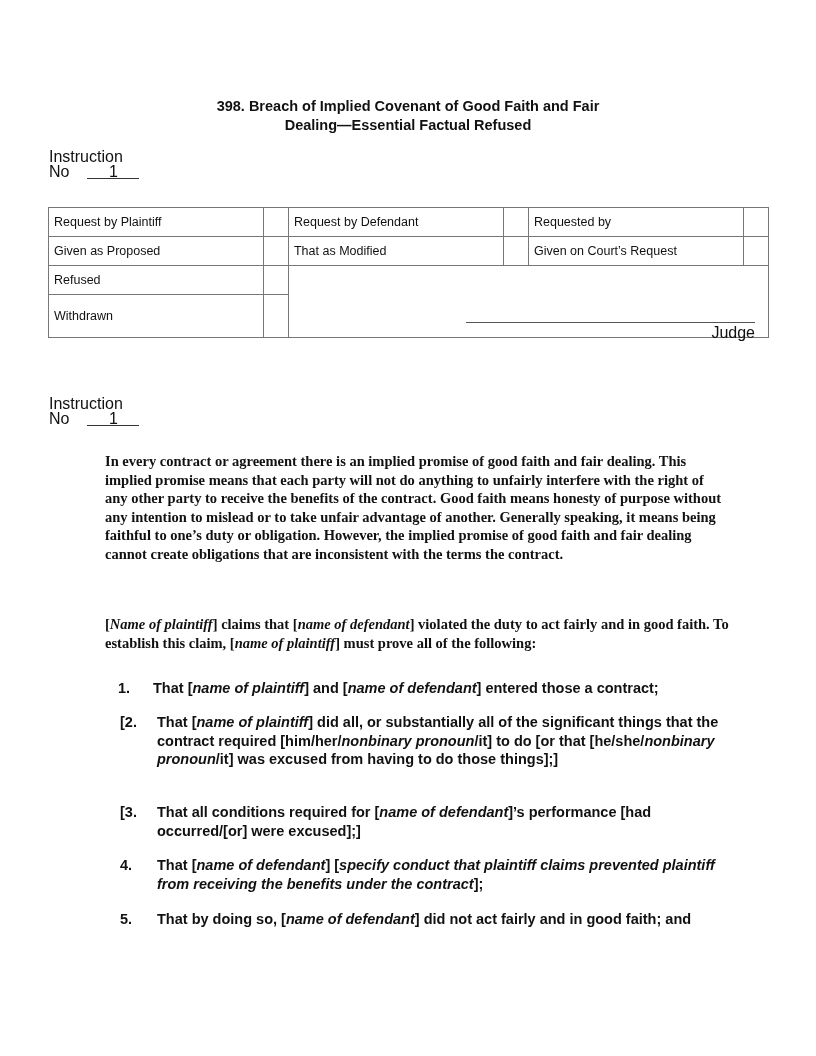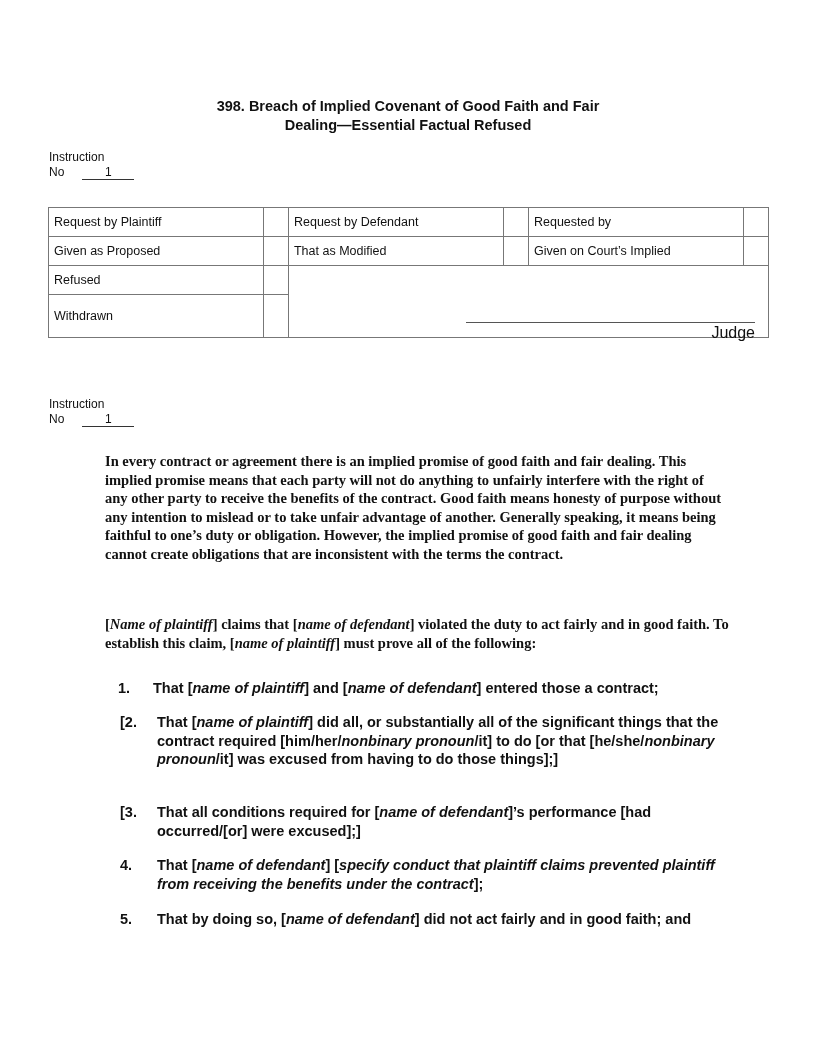--- a/index.html
+++ b/index.html
@@ -5,7 +5,7 @@
   html, body { margin: 0; padding: 0; background: #ffffff; }
   body { width: 816px; height: 1056px; position: relative; overflow: hidden; color: #111; font-family: "Liberation Sans", sans-serif; }
   .title { position: absolute; left: 0; width: 816px; top: 97px; text-align: center; font-weight: bold; font-size: 14.5px; line-height: 19px; }
-  .instr { position: absolute; left: 49px; font-size: 12px; line-height: 14.5px; }
+  .instr { position: absolute; left: 49px; font-size: 16px; line-height: 14.5px; }
   .instr .no-line { display: inline-block; width: 52px; border-bottom: 1px solid #333; text-align: center; margin-left: 18px; line-height: 13px; }
   table.form { position: absolute; left: 48px; top: 207px; border-collapse: collapse; width: 721px; font-size: 12.5px; }
   table.form td { border: 1px solid #777; padding: 0 5px; height: 28px; vertical-align: middle; }

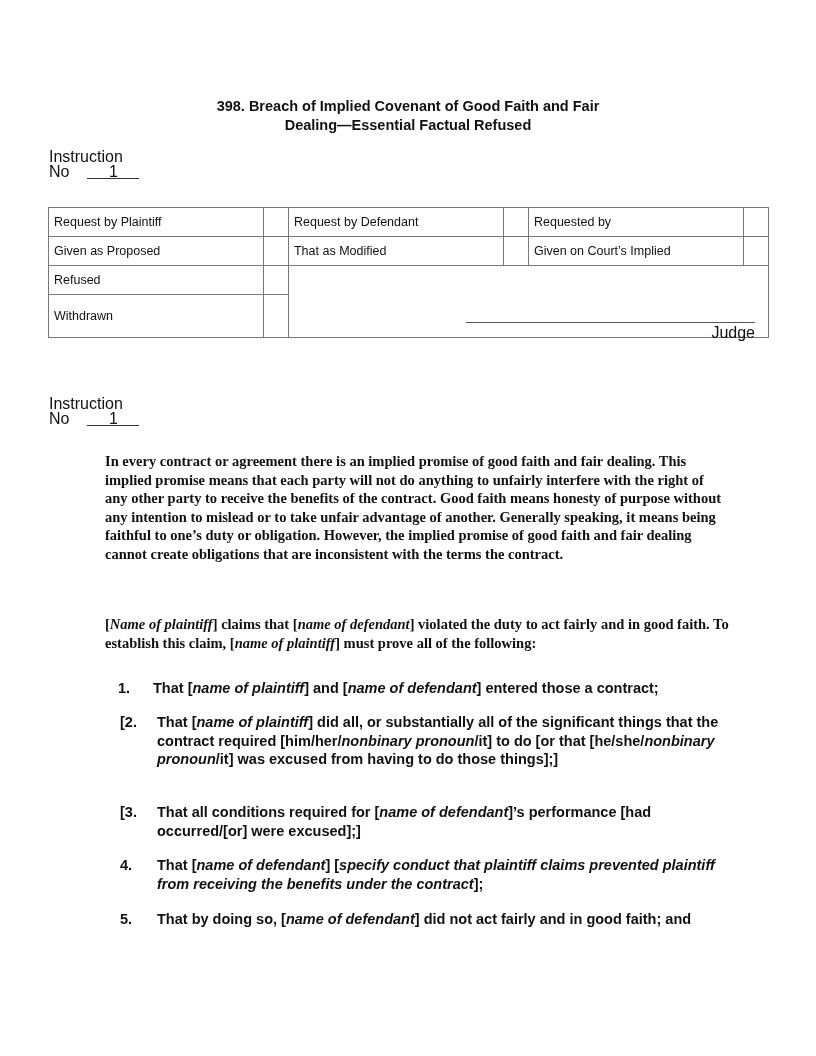--- a/index.html
+++ b/index.html
@@ -49,7 +49,7 @@
     <td class="box"></td>
     <td class="lbl">That as Modified</td>
     <td class="box"></td>
-    <td class="lbl">Given on Court’s Implied</td>
+    <td class="lbl">Given on Court’s Request</td>
     <td class="box"></td>
   </tr>
   <tr>

